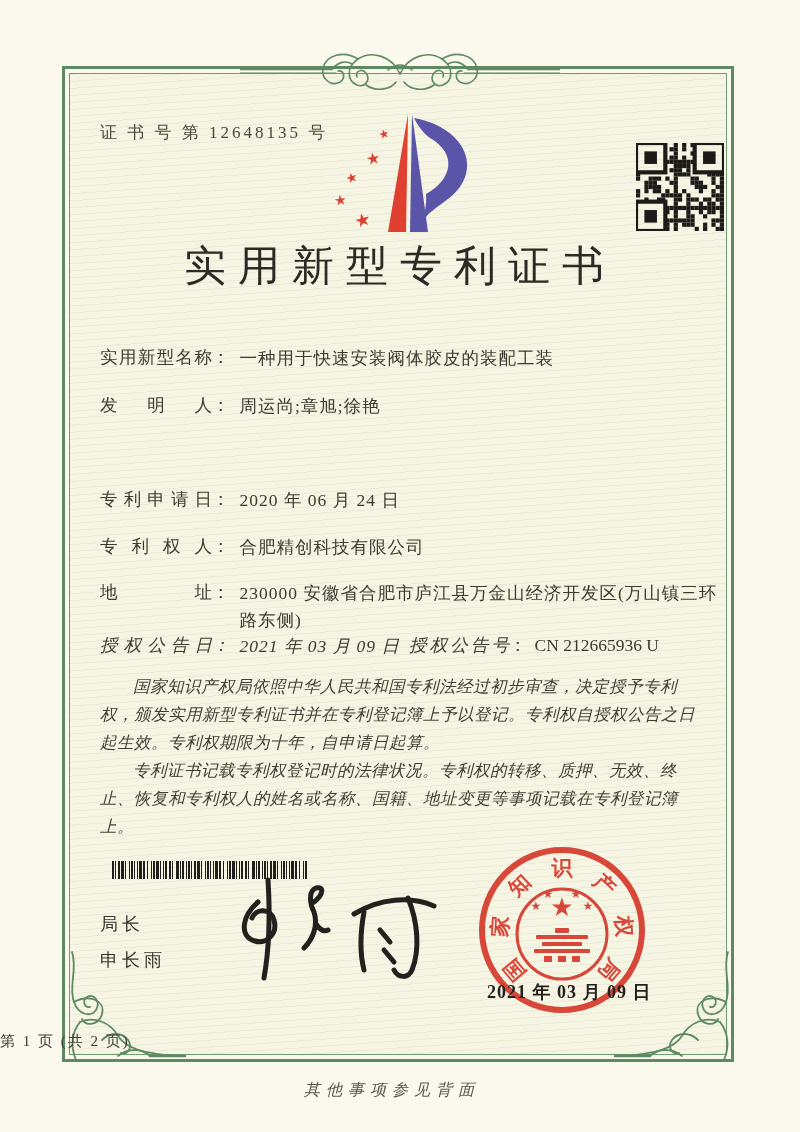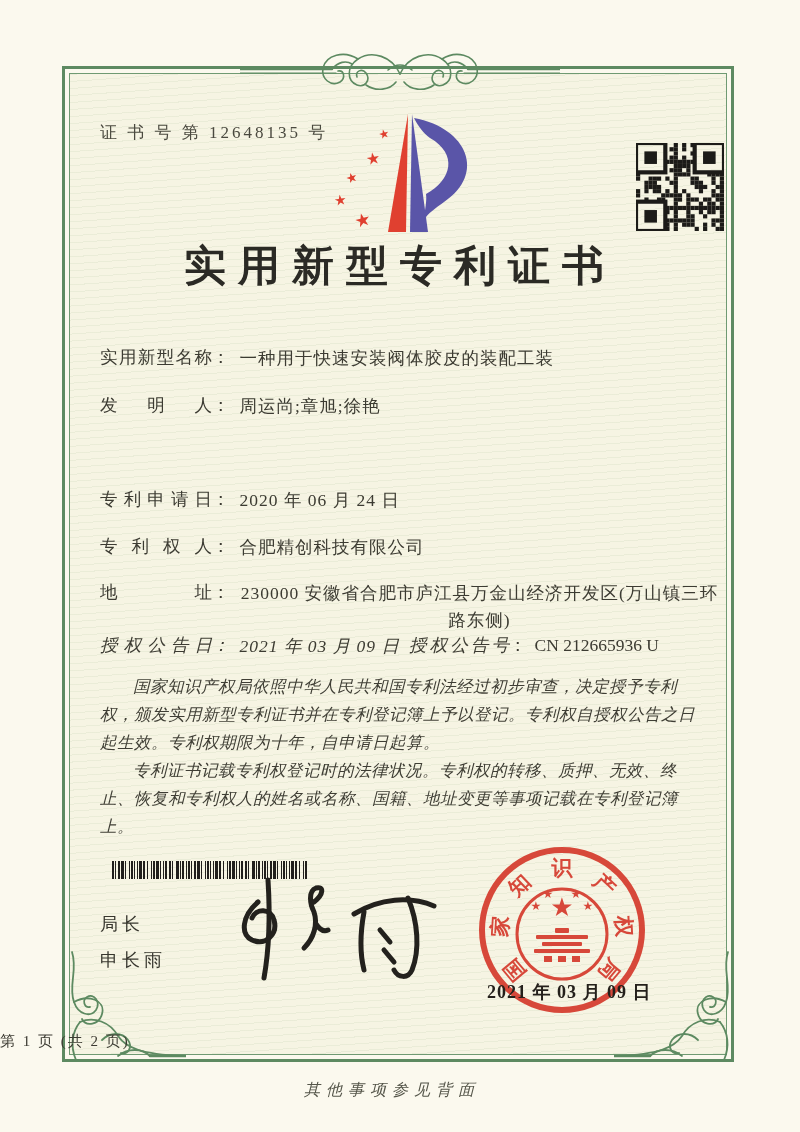--- a/index.html
+++ b/index.html
@@ -35,7 +35,7 @@
   .qr{position:absolute;left:636px;top:143px;width:88px;height:88px;}
   .title{
     position:absolute;left:0;right:0;top:238px;text-align:center;
-    font-size:42px;letter-spacing:12px;color:#2b2a25;font-weight:700;
+    font-size:42px;letter-spacing:12px;color:#2b2a25;font-weight:400;
   }
   
   .field{position:absolute;left:100px;font-size:17.5px;color:#3c3b32;}

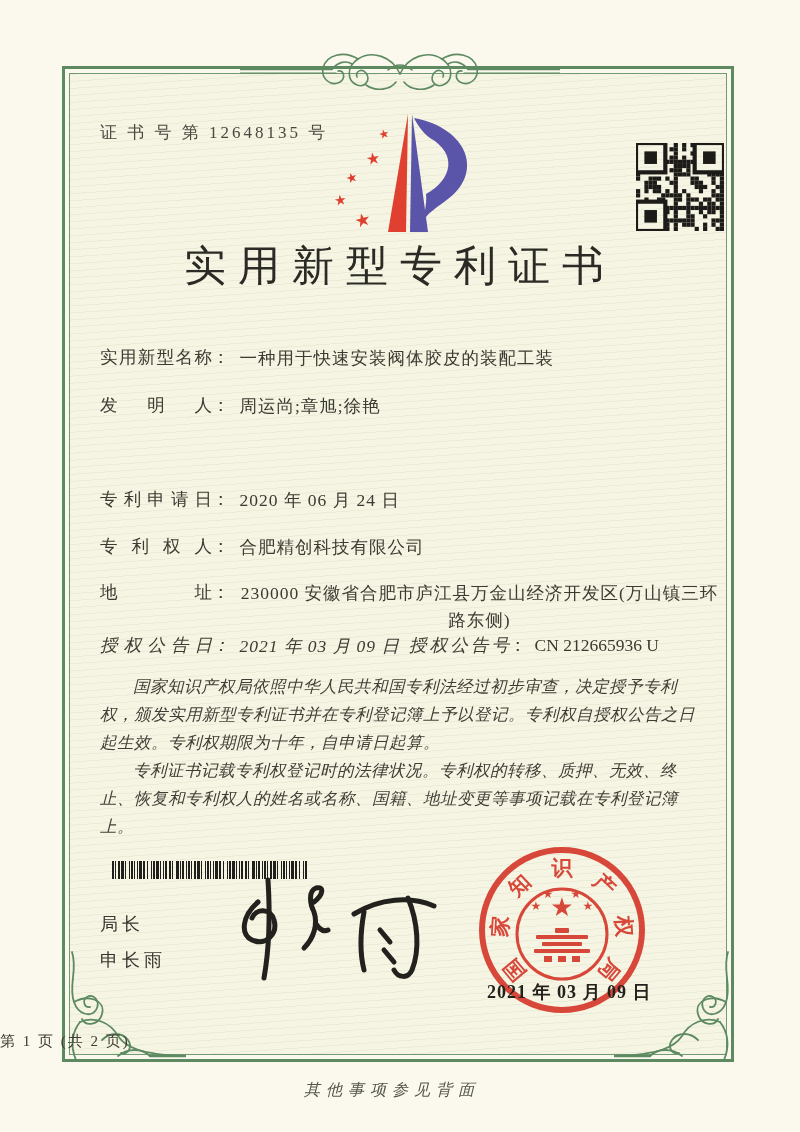--- a/index.html
+++ b/index.html
@@ -44,7 +44,7 @@
     text-align:justify;text-align-last:justify;
   }
   .field .colon{display:inline-block;vertical-align:top;margin-right:10px;}
-  .field .val{display:inline-block;vertical-align:top;max-width:480px;line-height:27px;letter-spacing:1px;text-align:center;}
+  .field .val{display:inline-block;vertical-align:top;max-width:480px;line-height:27px;letter-spacing:1px;}
   .field2{position:absolute;left:409px;font-size:17.5px;color:#3c3b32;}
   .field2 .lbl{display:inline-block;width:100px;text-align:justify;text-align-last:justify;font-style:italic;}
   .field2 .colon{display:inline-block;margin-right:8px;}

